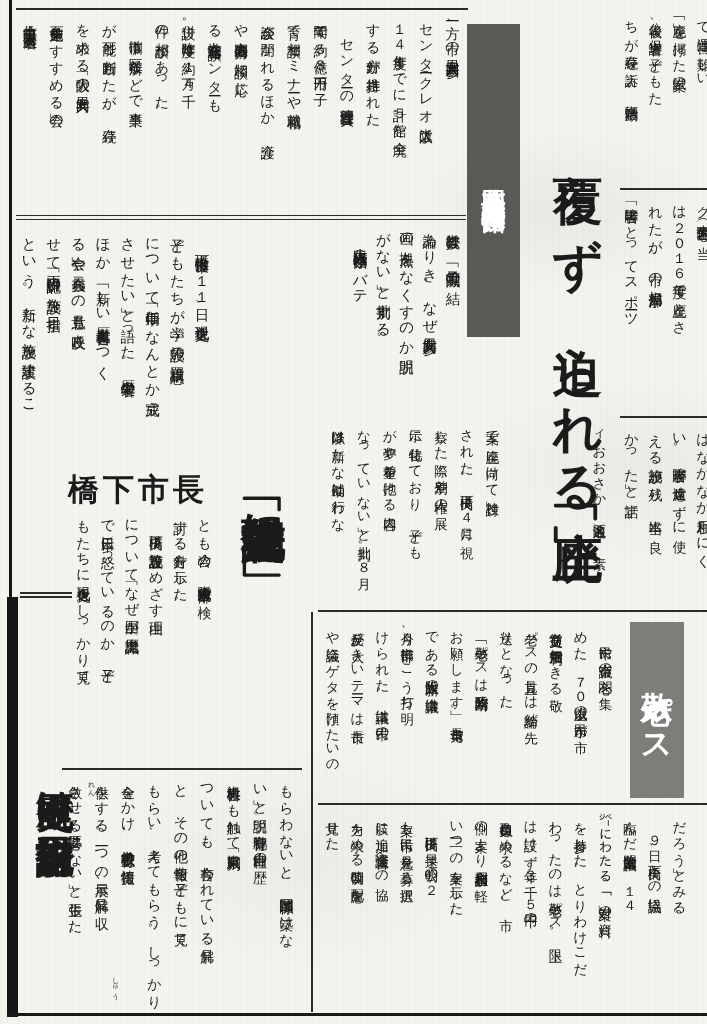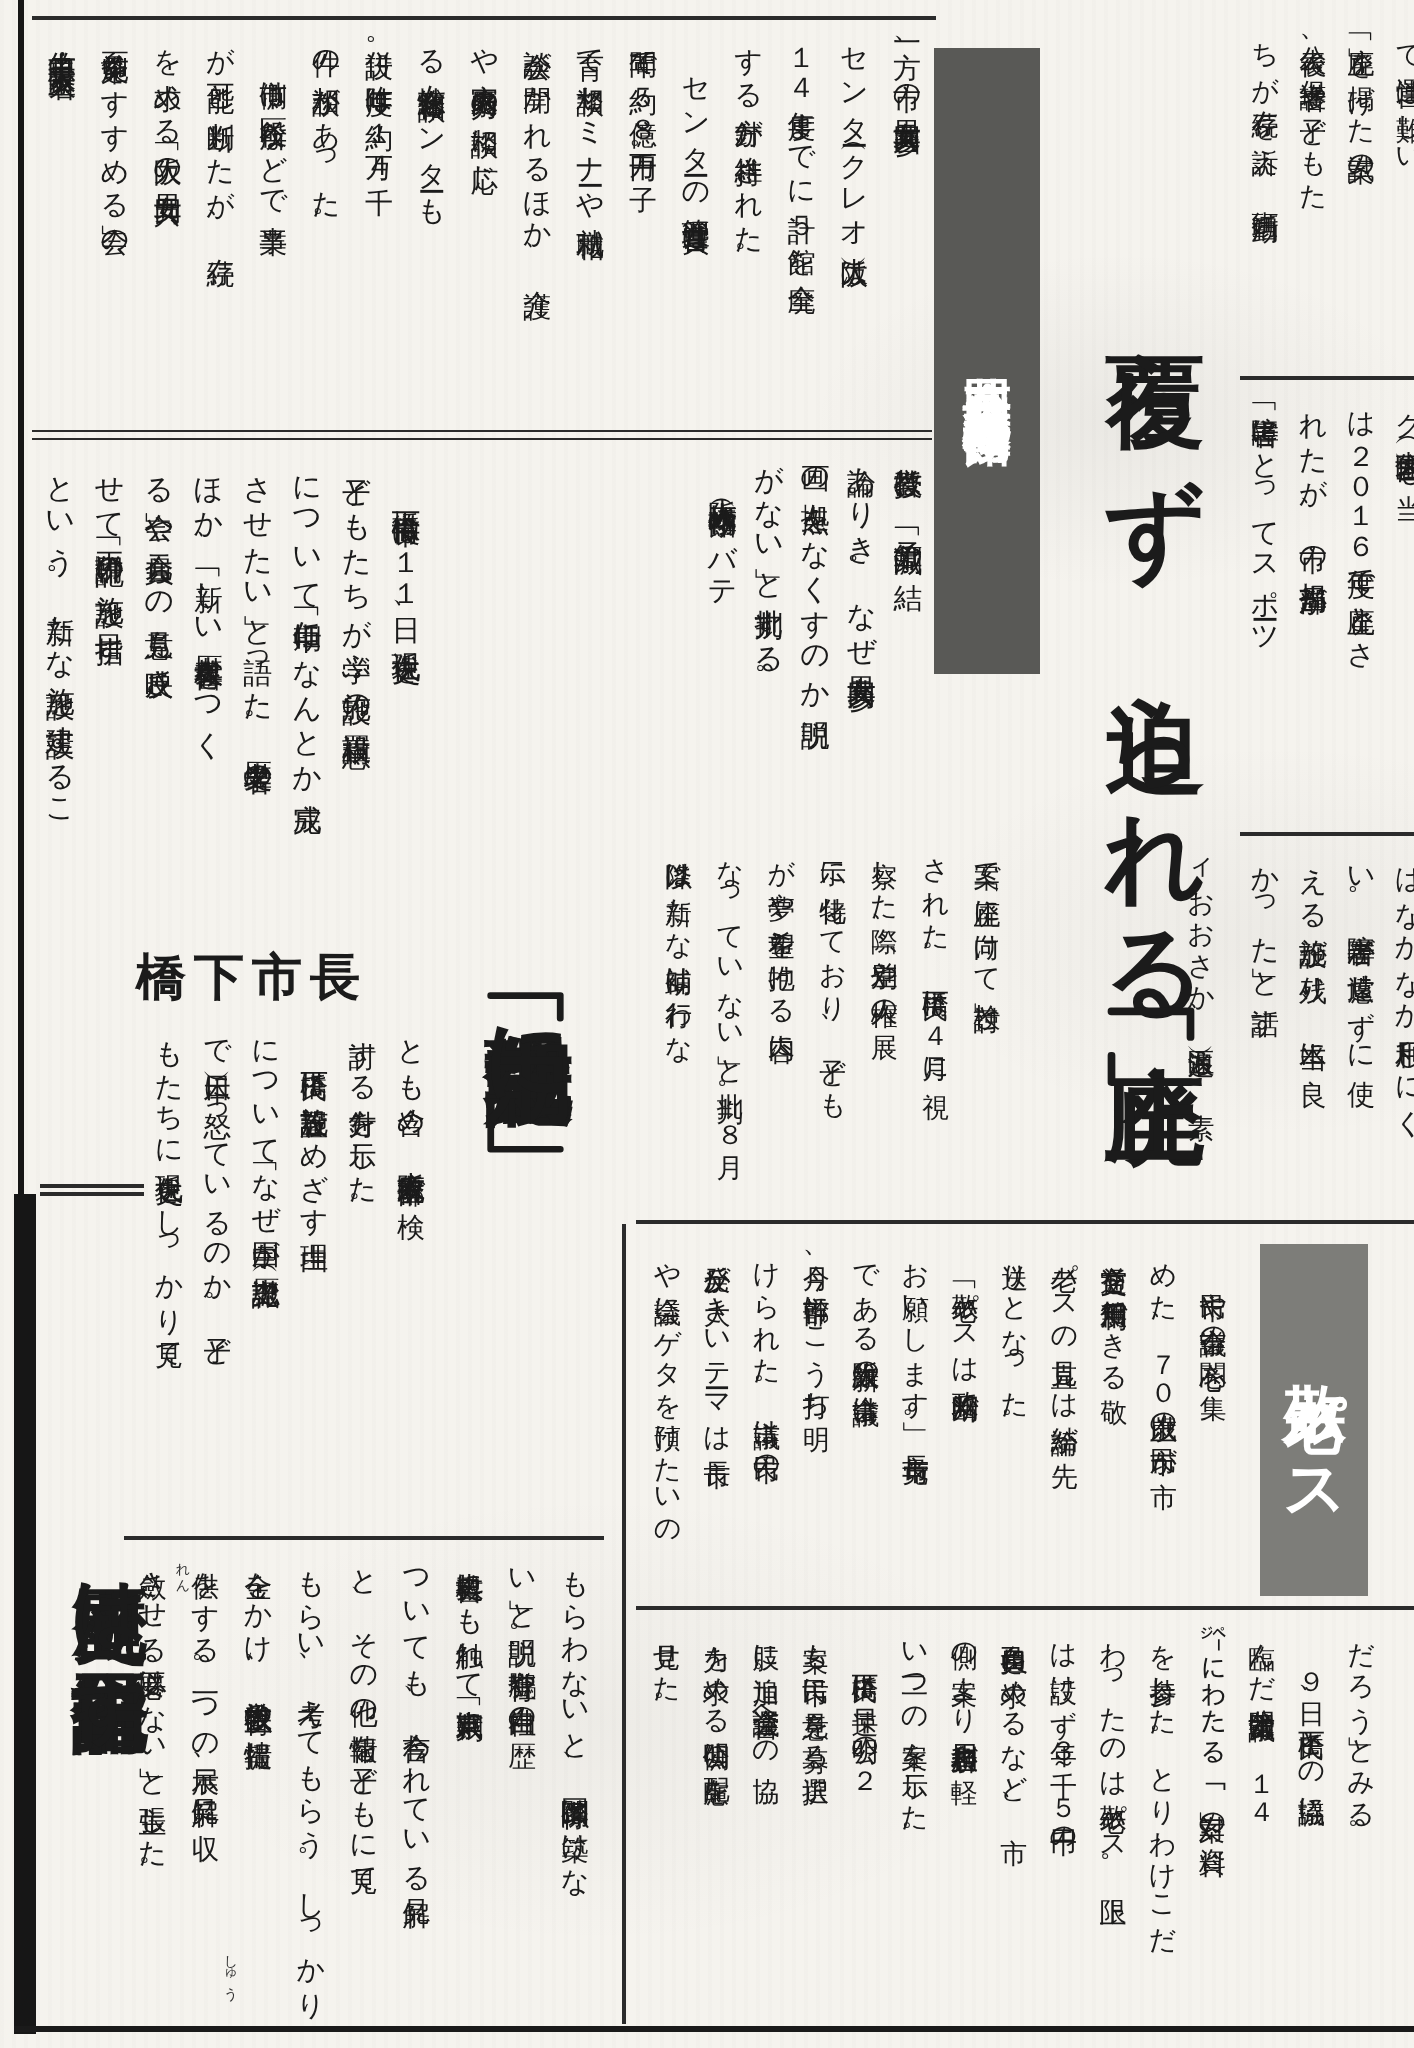--- a/index.html
+++ b/index.html
@@ -58,7 +58,7 @@
   .label-name{
     position:absolute; left:68px; top:475px; width:116px; height:28px;
     font-family:"DejaVu Sans","Liberation Sans",sans-serif; font-weight:bold;
-    font-size:25px; letter-spacing:4px; line-height:28px; white-space:nowrap;
+    font-size:31px; letter-spacing:4px; line-height:28px; white-space:nowrap;
   }
   .blk-j2{left:72px; top:510px; width:145px; height:240px; font-size:14px; line-height:24.2px; letter-spacing:.5px;}
 

